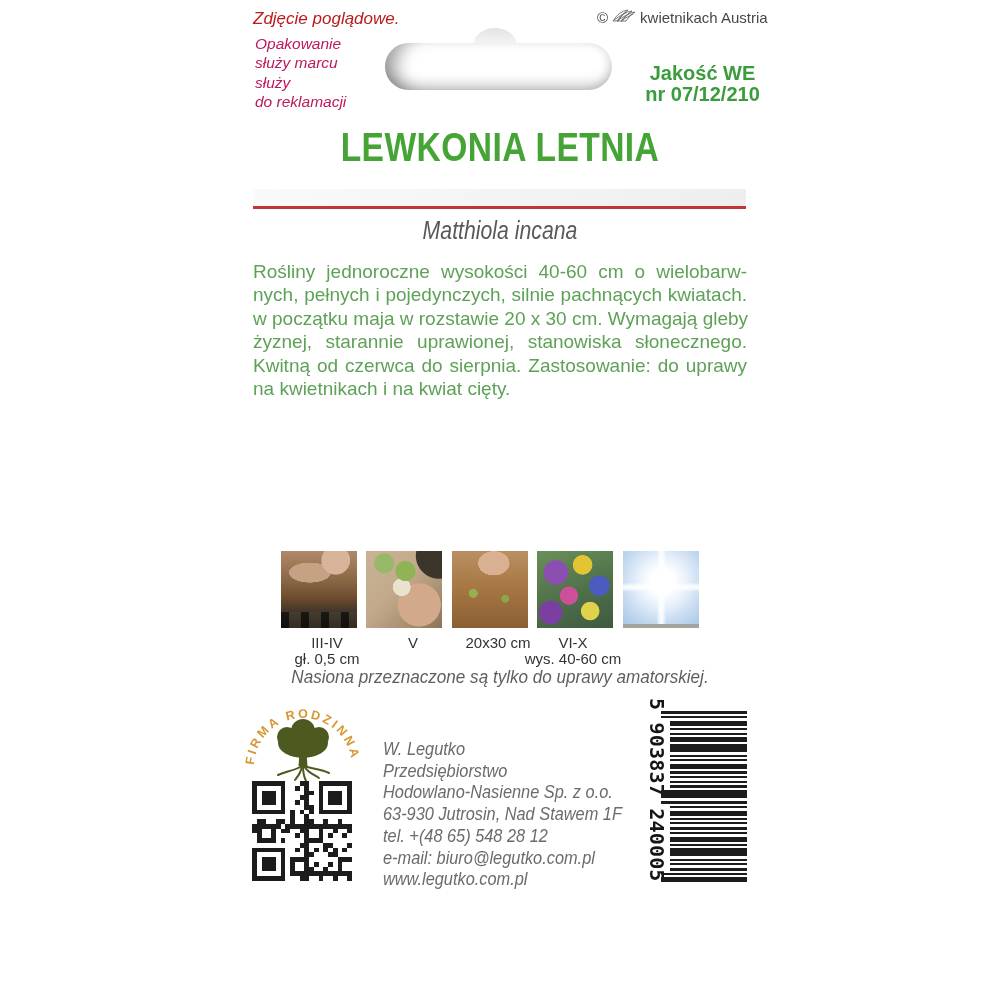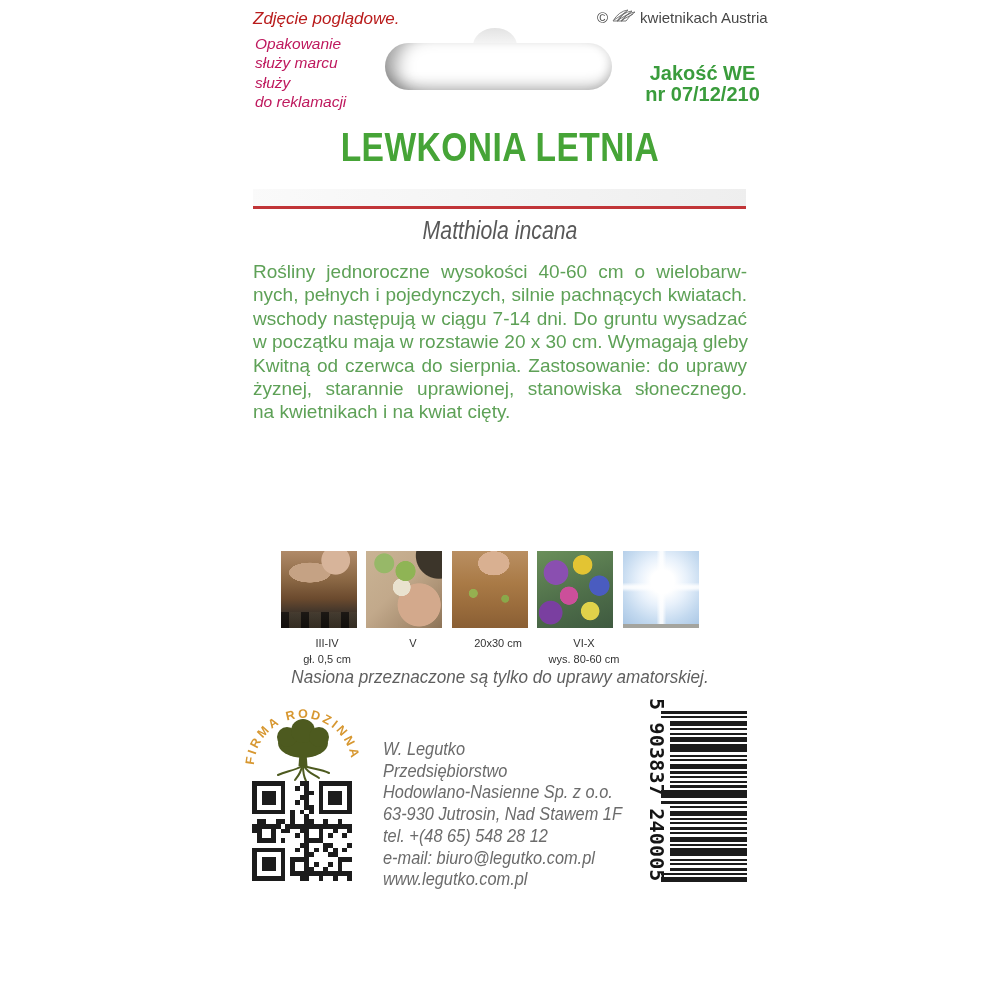--- a/index.html
+++ b/index.html
@@ -141,7 +141,6 @@
   <div class="desc">
     <div class="desc-line">Rośliny jednoroczne wysokości 40-60 cm o wielobarw-</div>
     <div class="desc-line">nych, pełnych i pojedynczych, silnie pachnących kwiatach.</div>
-    <div class="desc-line">wschody następują w ciągu 7-14 dni. Do gruntu wysadzać</div>
     <div class="desc-line">w początku maja w rozstawie 20 x 30 cm. Wymagają gleby</div>
     <div class="desc-line">Kwitną od czerwca do sierpnia. Zastosowanie: do uprawy</div>
     <div class="desc-line">żyznej, starannie uprawionej, stanowiska słonecznego.</div>

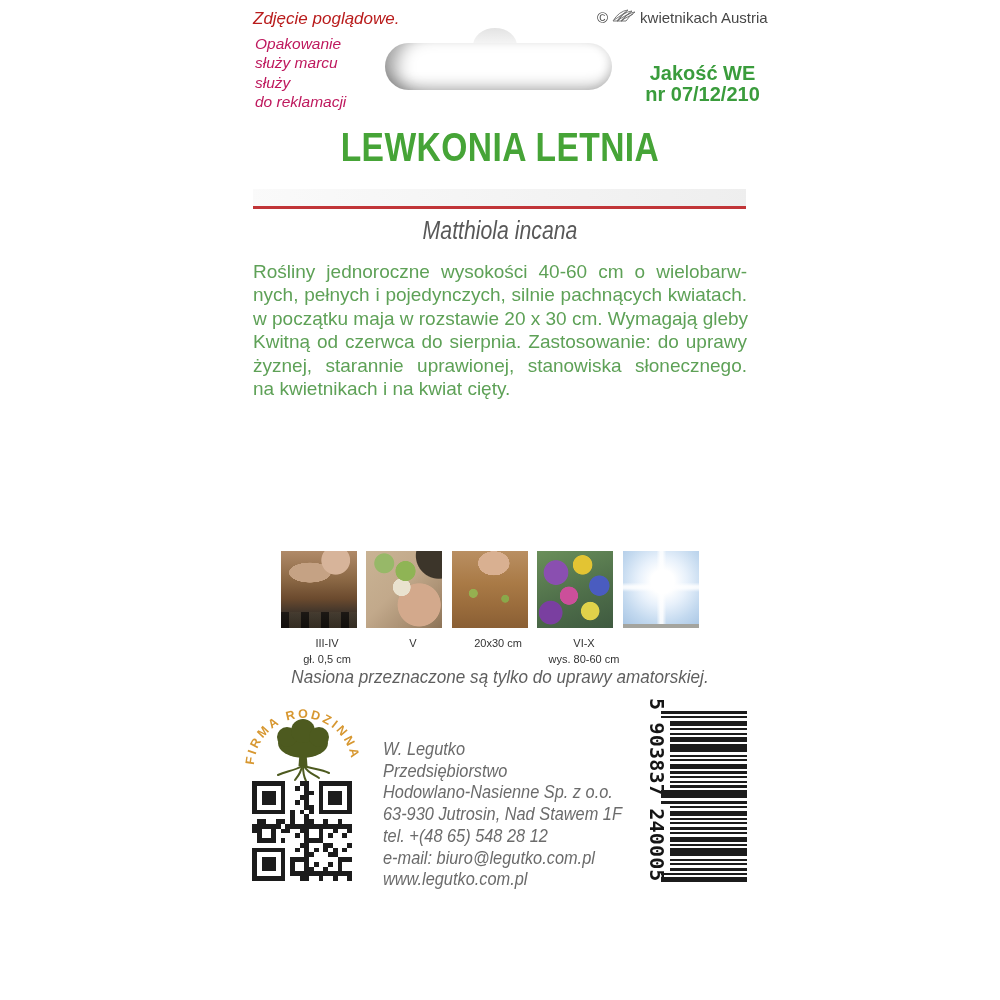--- a/index.html
+++ b/index.html
@@ -142,8 +142,8 @@
     <div class="desc-line">Rośliny jednoroczne wysokości 40-60 cm o wielobarw-</div>
     <div class="desc-line">nych, pełnych i pojedynczych, silnie pachnących kwiatach.</div>
     <div class="desc-line">w początku maja w rozstawie 20 x 30 cm. Wymagają gleby</div>
+    <div class="desc-line">żyznej, starannie uprawionej, stanowiska słonecznego.</div>
     <div class="desc-line">Kwitną od czerwca do sierpnia. Zastosowanie: do uprawy</div>
-    <div class="desc-line">żyznej, starannie uprawionej, stanowiska słonecznego.</div>
     <div class="desc-line last">na kwietnikach i na kwiat cięty.</div>
   </div>
 

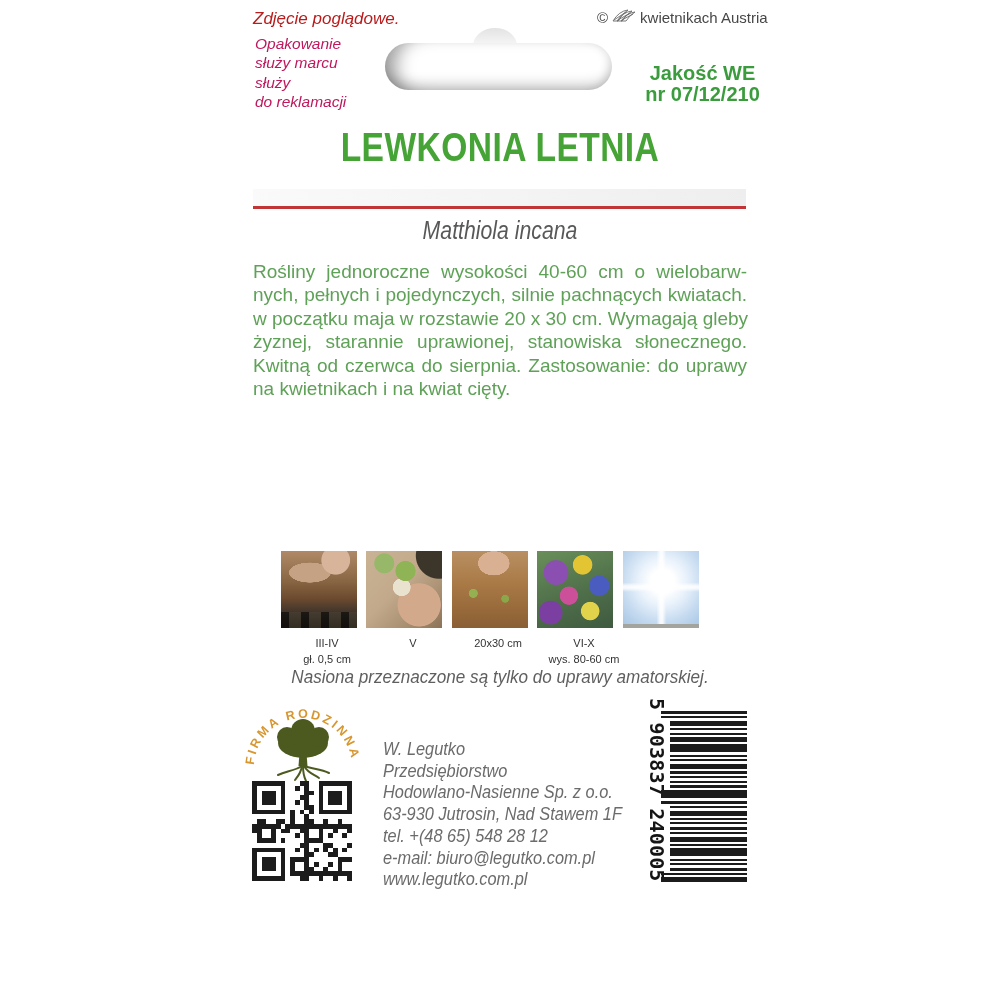--- a/index.html
+++ b/index.html
@@ -74,7 +74,7 @@
       linear-gradient(90deg,rgba(255,255,255,0) 44%,rgba(255,255,255,0.85) 49% 52%,rgba(255,255,255,0) 57%),
       radial-gradient(circle at 52% 42%,#ffffff 0 20%,#e8f1fb 42%,#c3d9ef 72%,#a9c6e4 100%);
       border-bottom:4px solid #a4a49e;box-sizing:border-box;}
-  .cap{position:absolute;top:635px;width:110px;text-align:center;font-size:11px;
+  .cap{position:absolute;top:635px;width:110px;text-align:center;font-size:15px;
        color:#333333;line-height:16px;}
   .c1{left:272px;} .c2{left:358px;} .c3{left:443px;} .c4{left:529px;}
 

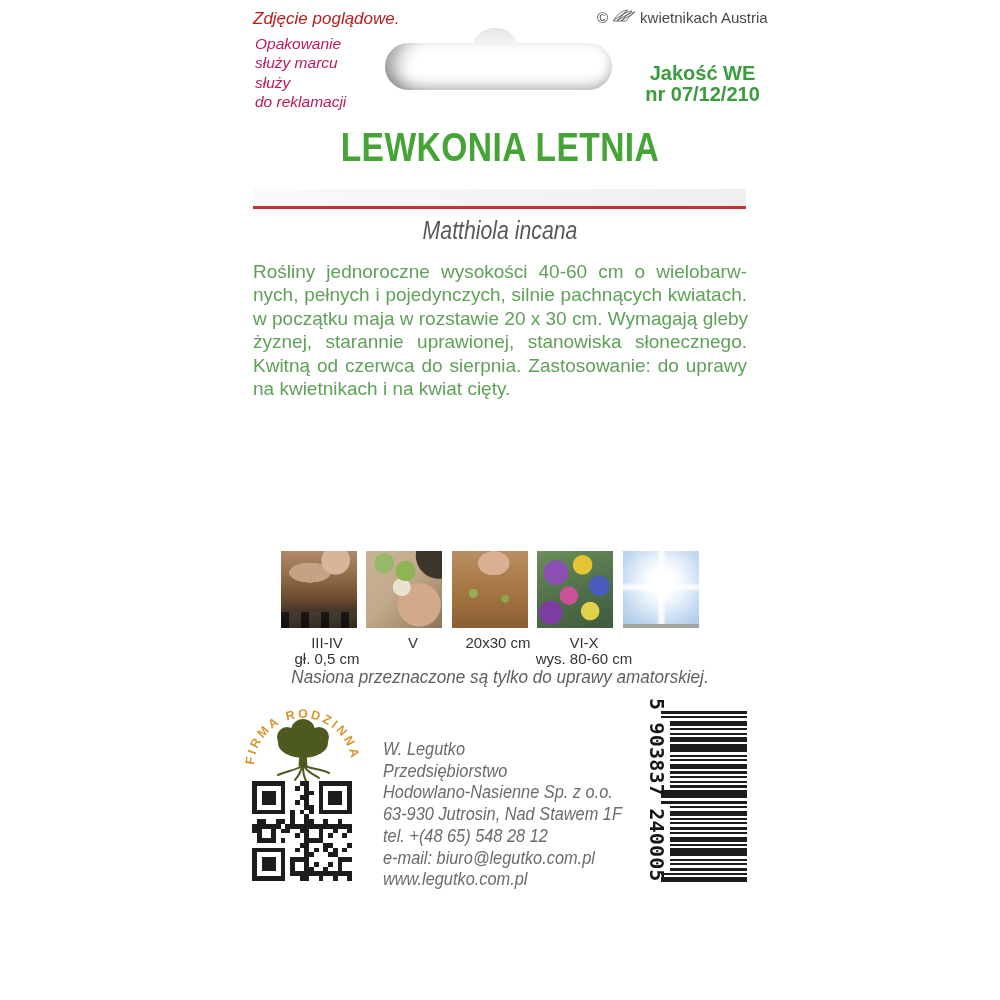--- a/index.html
+++ b/index.html
@@ -76,7 +76,7 @@
       border-bottom:4px solid #a4a49e;box-sizing:border-box;}
   .cap{position:absolute;top:635px;width:110px;text-align:center;font-size:15px;
        color:#333333;line-height:16px;}
-  .c1{left:272px;} .c2{left:358px;} .c3{left:443px;} .c4{left:529px;}
+  .c1{left:272px;} .c2{left:358px;} .c3{left:443px;} .c4{left:518px;}
 
   .amateur{position:absolute;left:0;top:667px;width:1000px;text-align:center;font-size:18px;
            font-style:italic;color:#5f5f5f;transform:scaleX(0.95);}

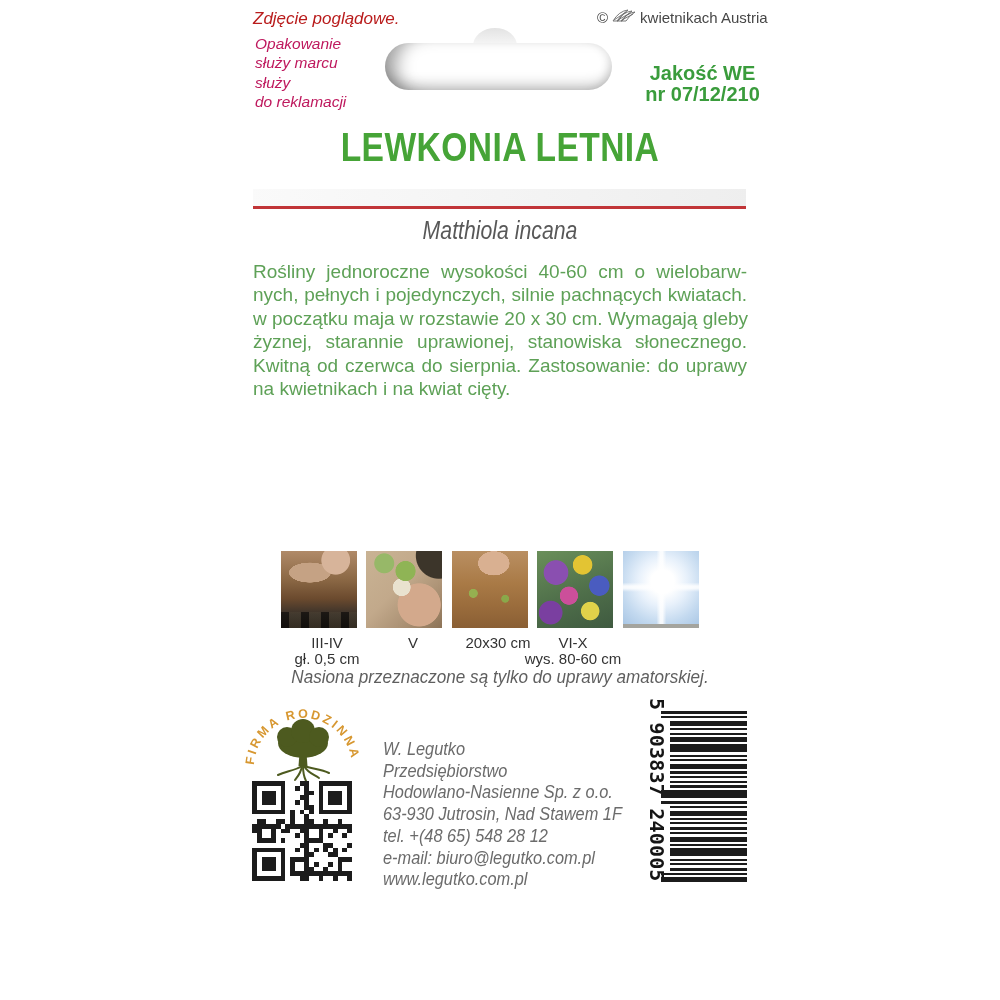--- a/index.html
+++ b/index.html
@@ -165,7 +165,7 @@
   </div>
   <div class="cap c4">
     <div>VI-X</div>
-    <div>wys. 80-60 cm</div>
+    <div>wys. 40-60 cm</div>
   </div>
 
   <div class="amateur">Nasiona przeznaczone są tylko do uprawy amatorskiej.</div>

